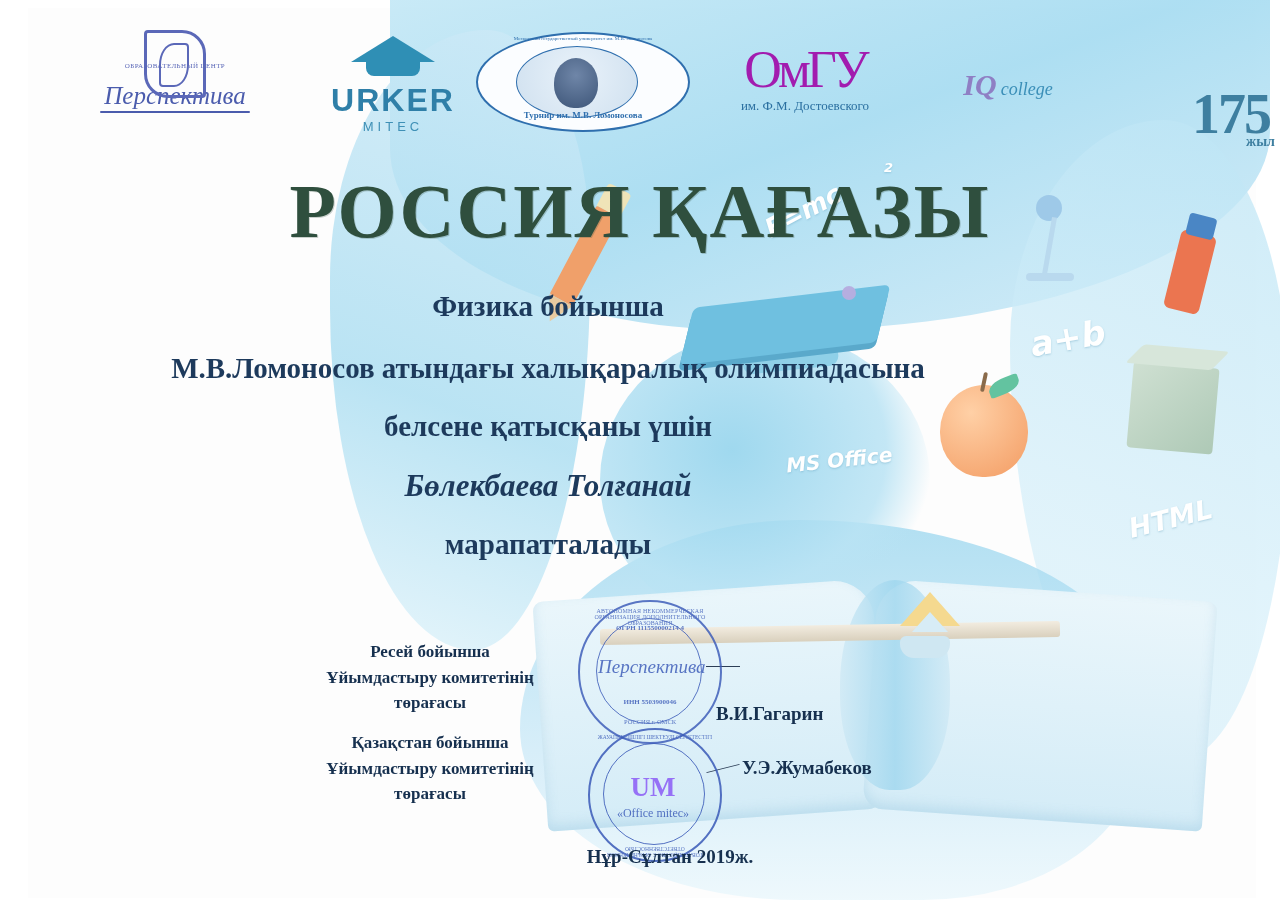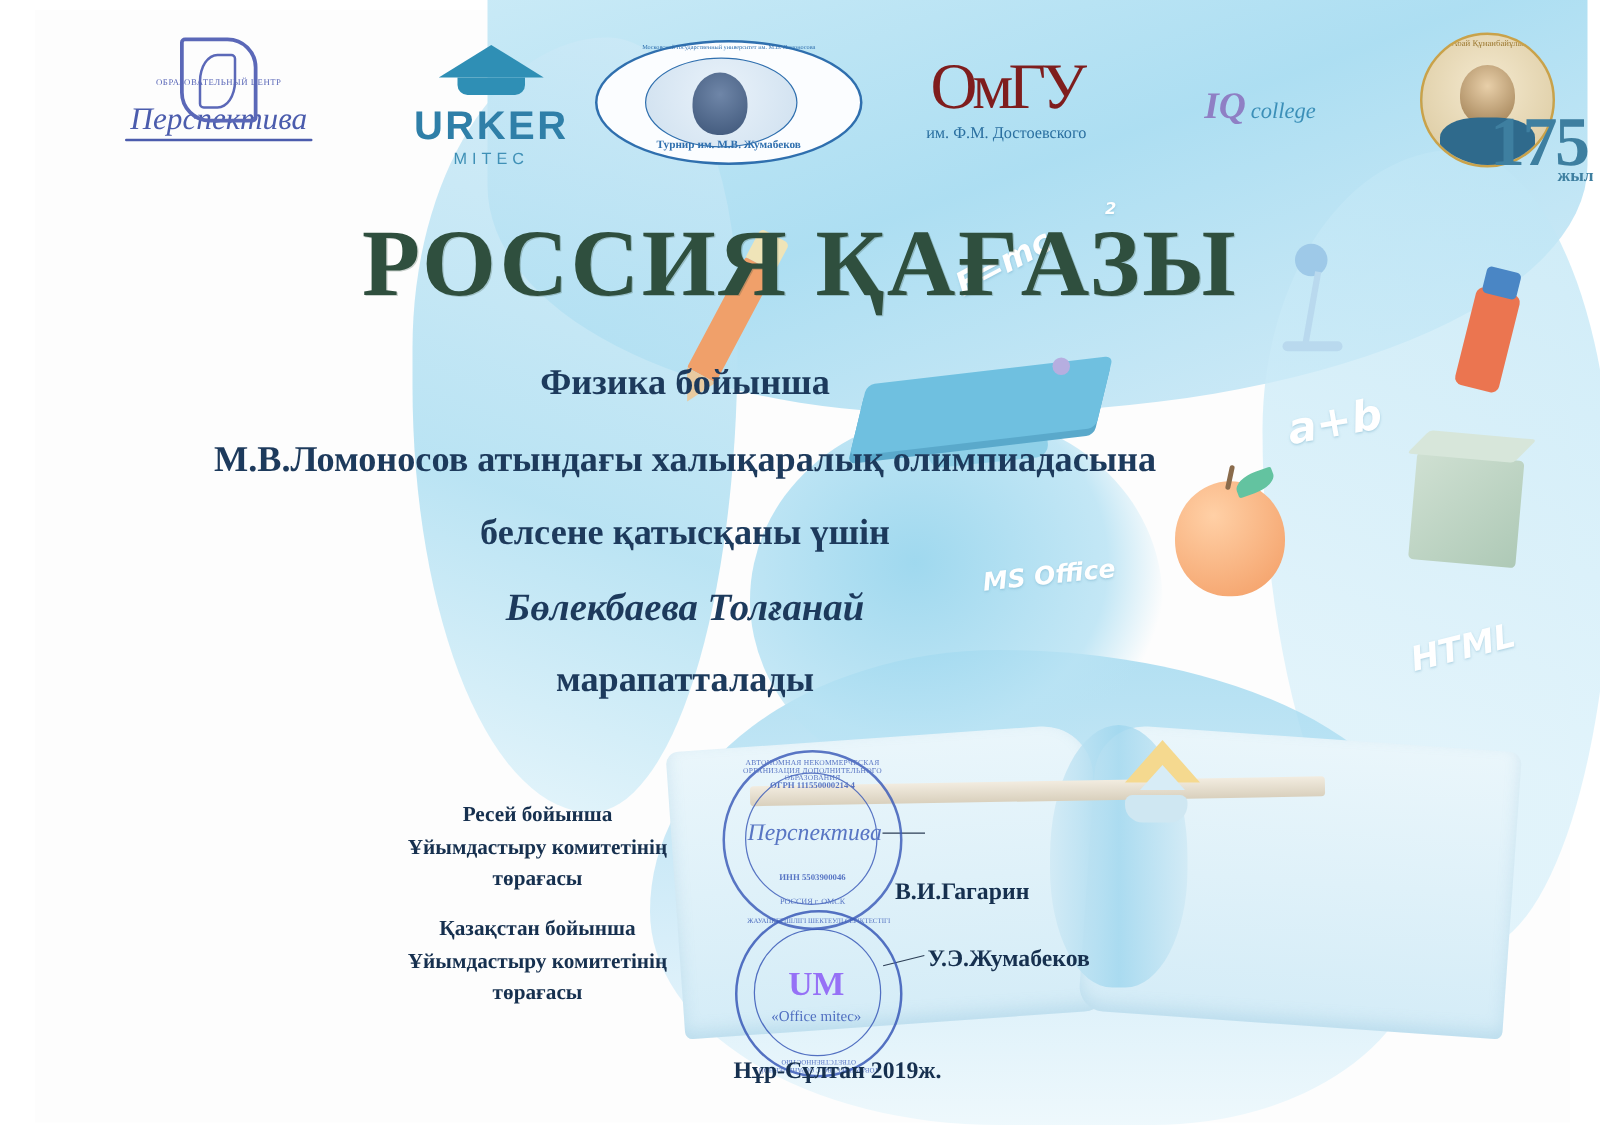--- a/index.html
+++ b/index.html
@@ -524,11 +524,6 @@
     </div>
 
     <div class="logo logo-abai">
-      <div class="abai-circle">
-        <div class="abai-top-text">Абай Құнанбайұлы</div>
-        <div class="abai-face"></div>
-        <div class="abai-body"></div>
-      </div>
       <div class="abai-175">175</div>
       <div class="abai-zhyl">жыл</div>
     </div>

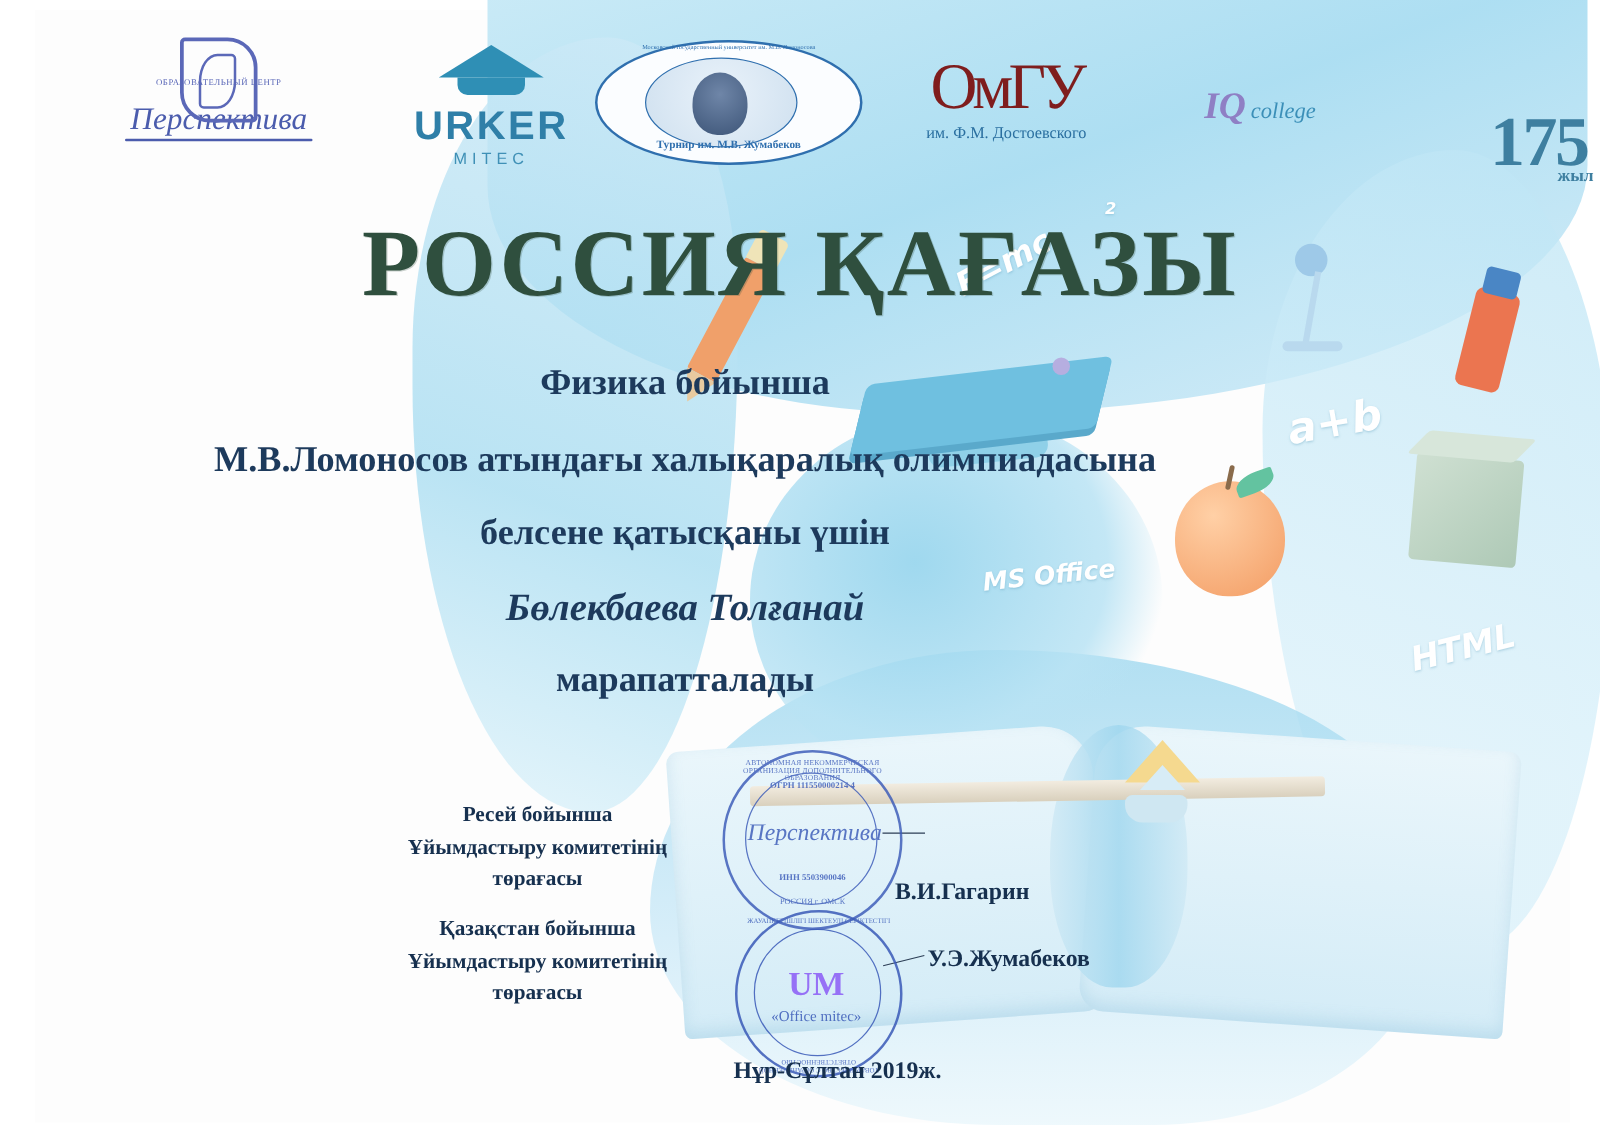--- a/index.html
+++ b/index.html
@@ -303,7 +303,7 @@
 
   
   .logo-dost { left: 640px; top: 18px; width: 210px; }
-  .dost-mark { font-family: "Liberation Serif", serif; font-size: 52px; color: #7f1d1d; letter-spacing: -4px; line-height: 1; }
+  .dost-mark { font-family: "Liberation Serif", serif; font-size: 52px; color: #a21caf; letter-spacing: -4px; line-height: 1; }
   .dost-sub { font-family: "Liberation Serif", serif; font-size: 13px; color: #2a6fa0; margin-top: 2px;}
 
   

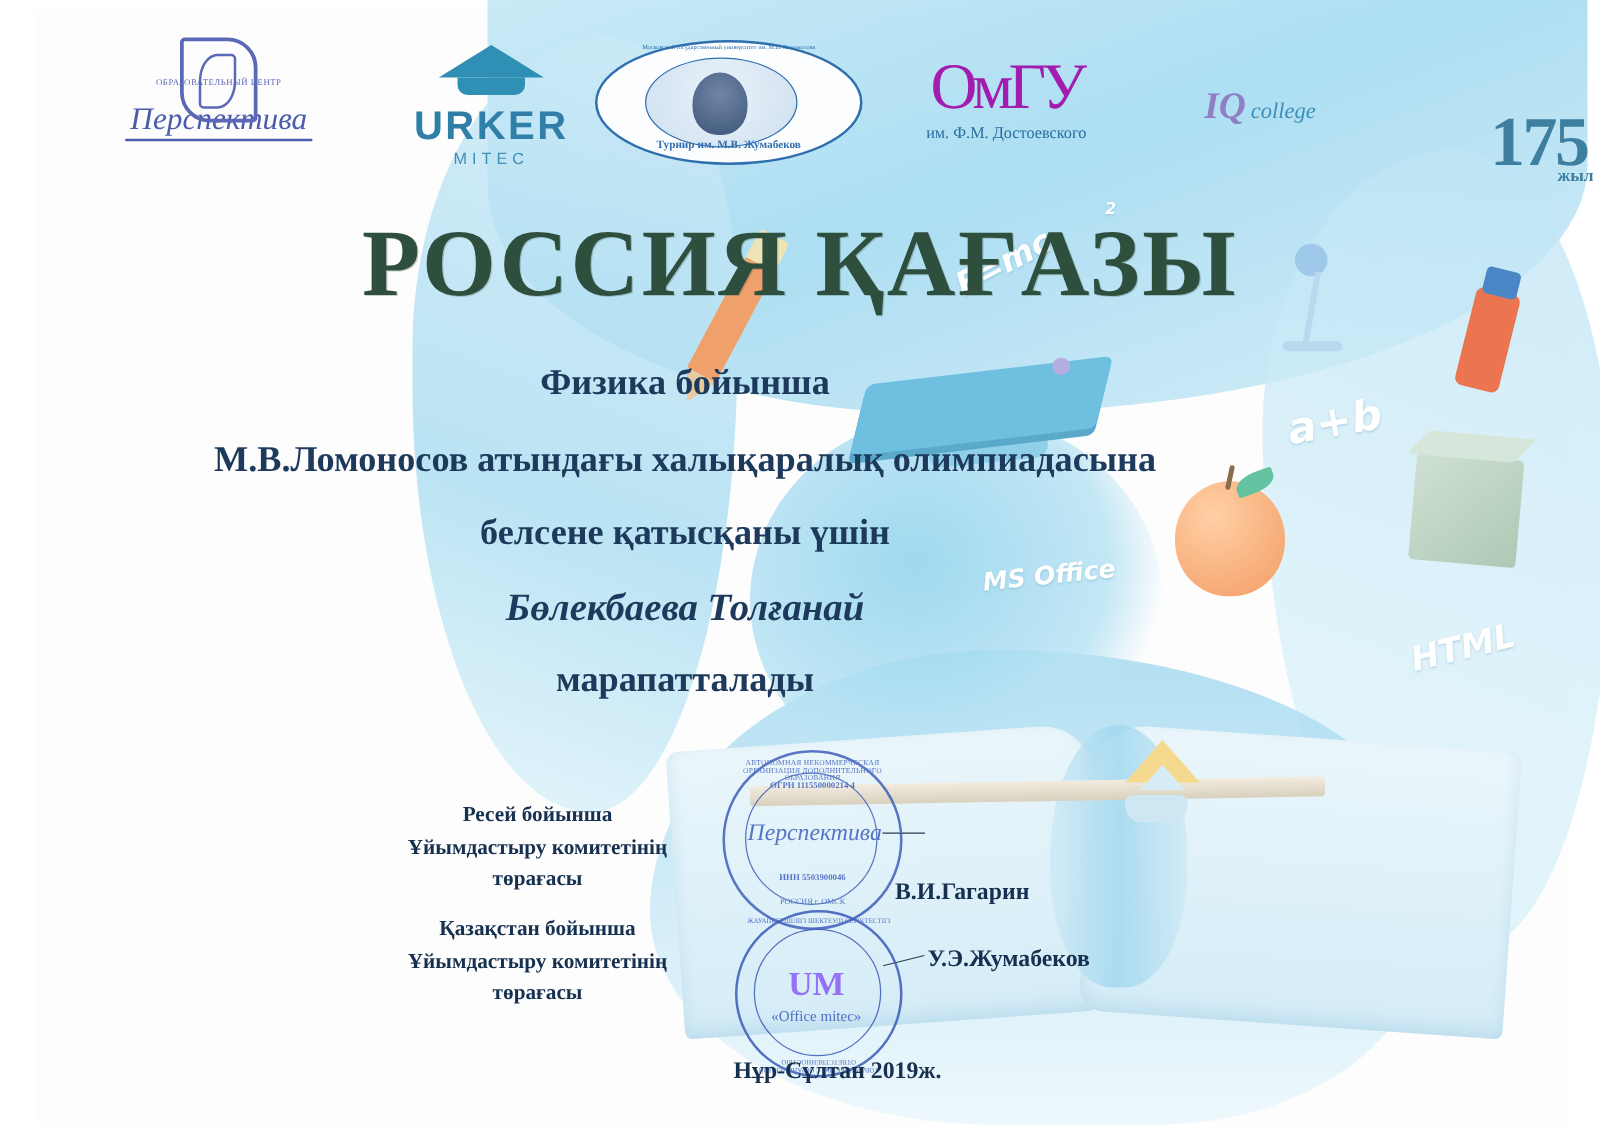--- a/index.html
+++ b/index.html
@@ -509,7 +509,7 @@
         <div class="lomo-top-text">Московский государственный университет им. М.В. Ломоносова</div>
         <div class="lomo-oval-inner"></div>
         <div class="lomo-face"></div>
-        <div class="lomo-bottom-text">Турнир им. М.В. Жумабеков</div>
+        <div class="lomo-bottom-text">Турнир им. М.В. Ломоносова</div>
       </div>
     </div>
 

